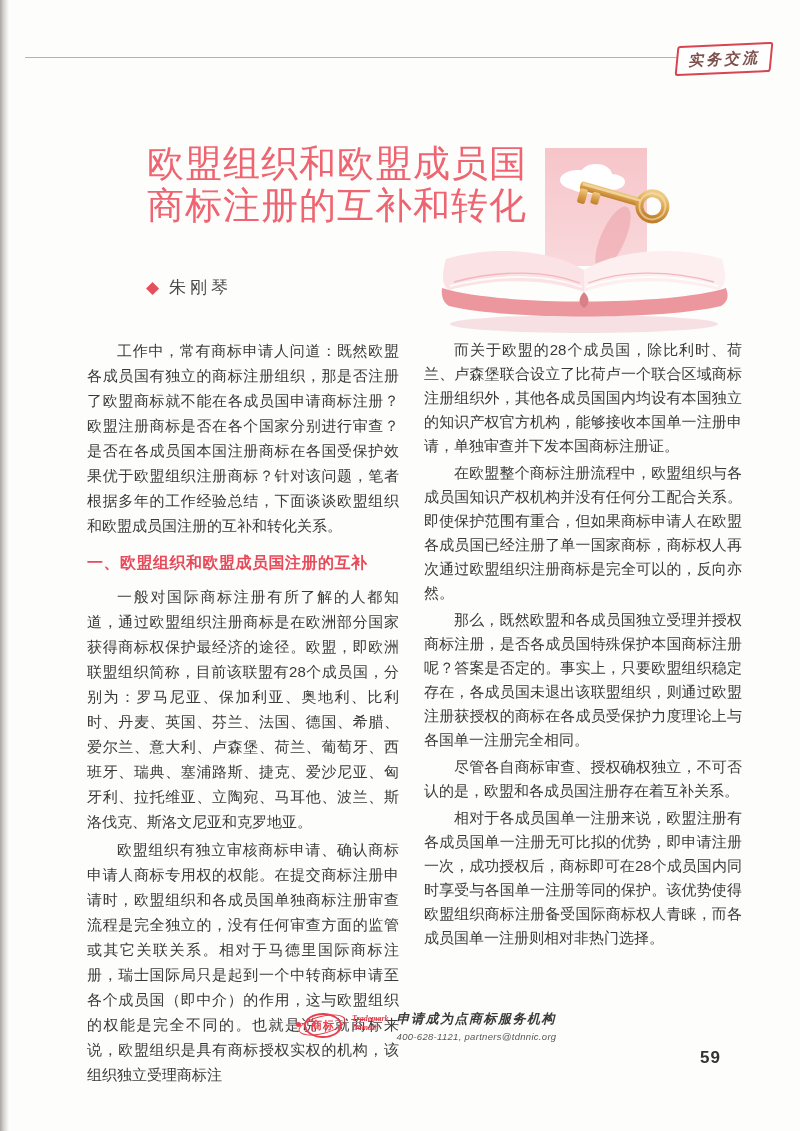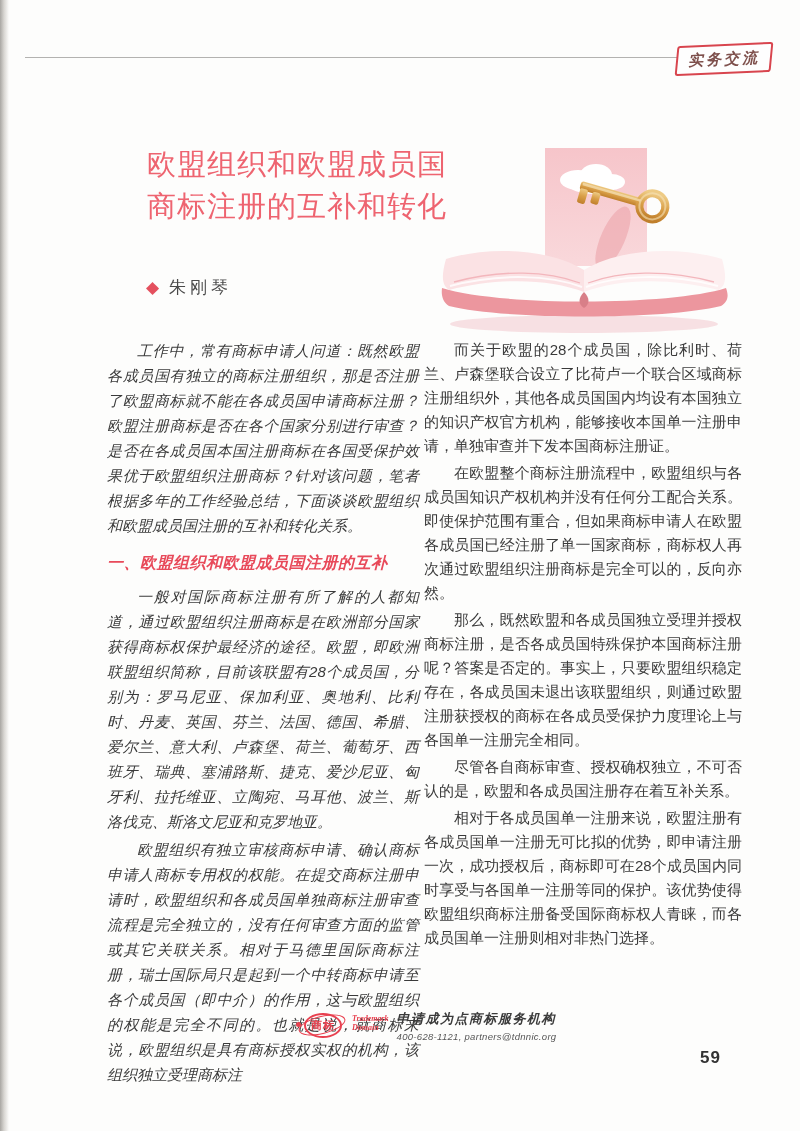--- a/index.html
+++ b/index.html
@@ -36,7 +36,7 @@
   
   .title{
     position:absolute;left:147px;top:143px;
-    font-size:29px;line-height:42px;letter-spacing:1px;
+    font-size:37px;line-height:42px;letter-spacing:1px;
     color:#ee6470;font-weight:normal;
   }
   .author{

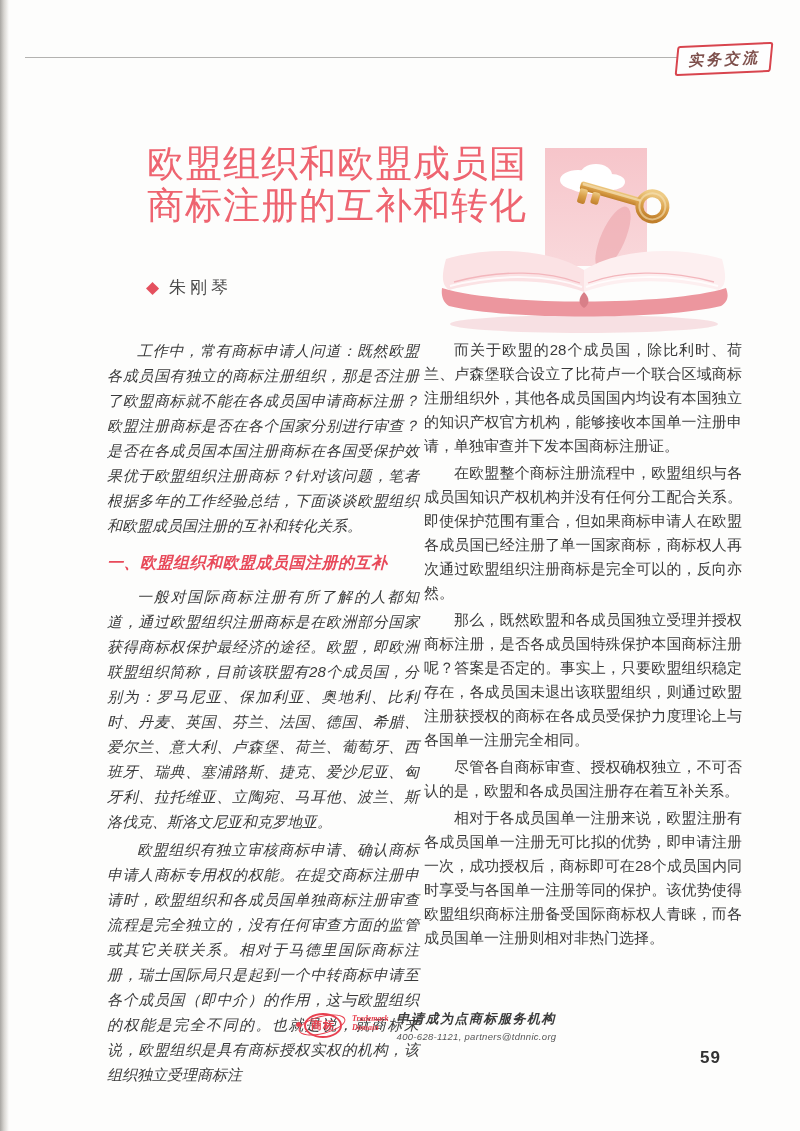--- a/index.html
+++ b/index.html
@@ -53,7 +53,7 @@
     font-size:15px;line-height:25px;color:#3a3a3a;
     text-align:justify;
   }
-  .col-left{left:107px;width:312px;font-style:italic;}
+  .col-left{left:87px;width:312px;}
   .col-right{left:424px;width:318px;line-height:24px;}
   .col p{margin:0 0 3px 0;text-indent:2em;}
   .col p.no-indent{text-indent:0;}

